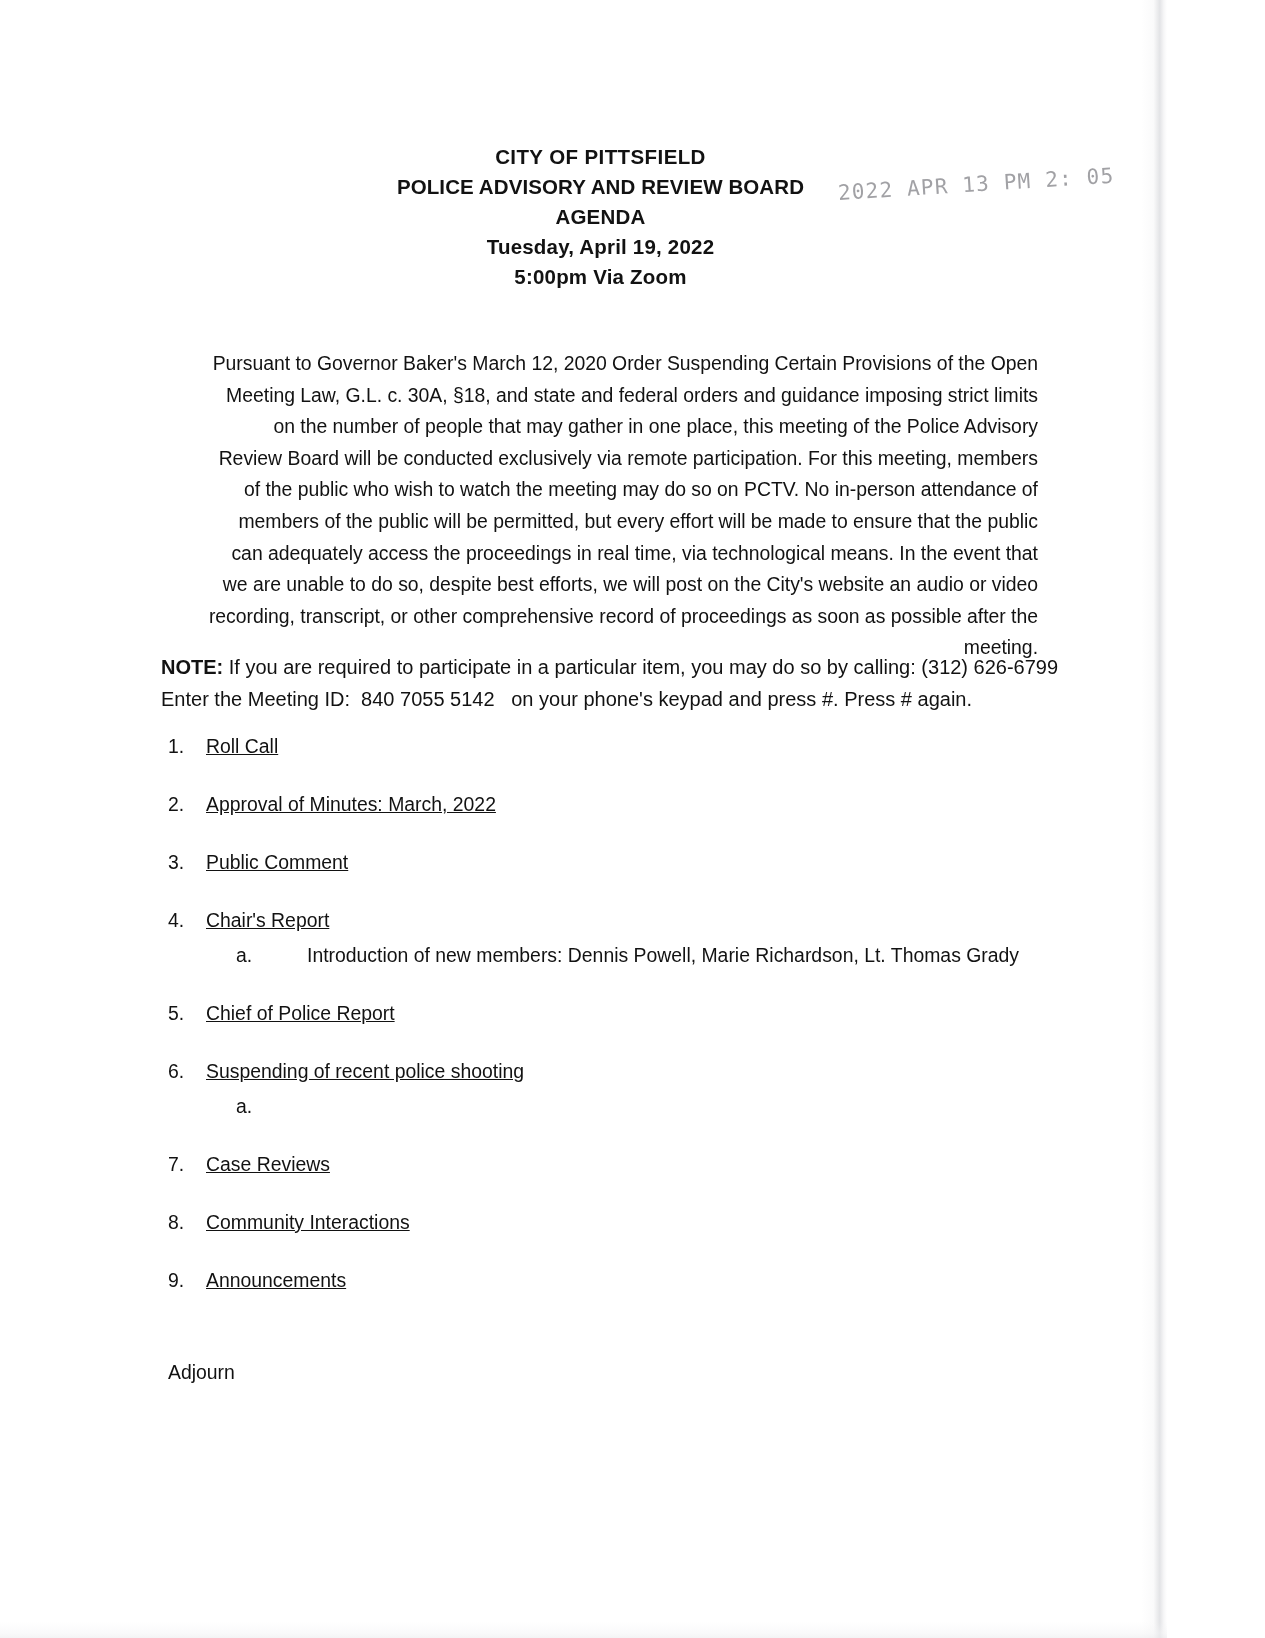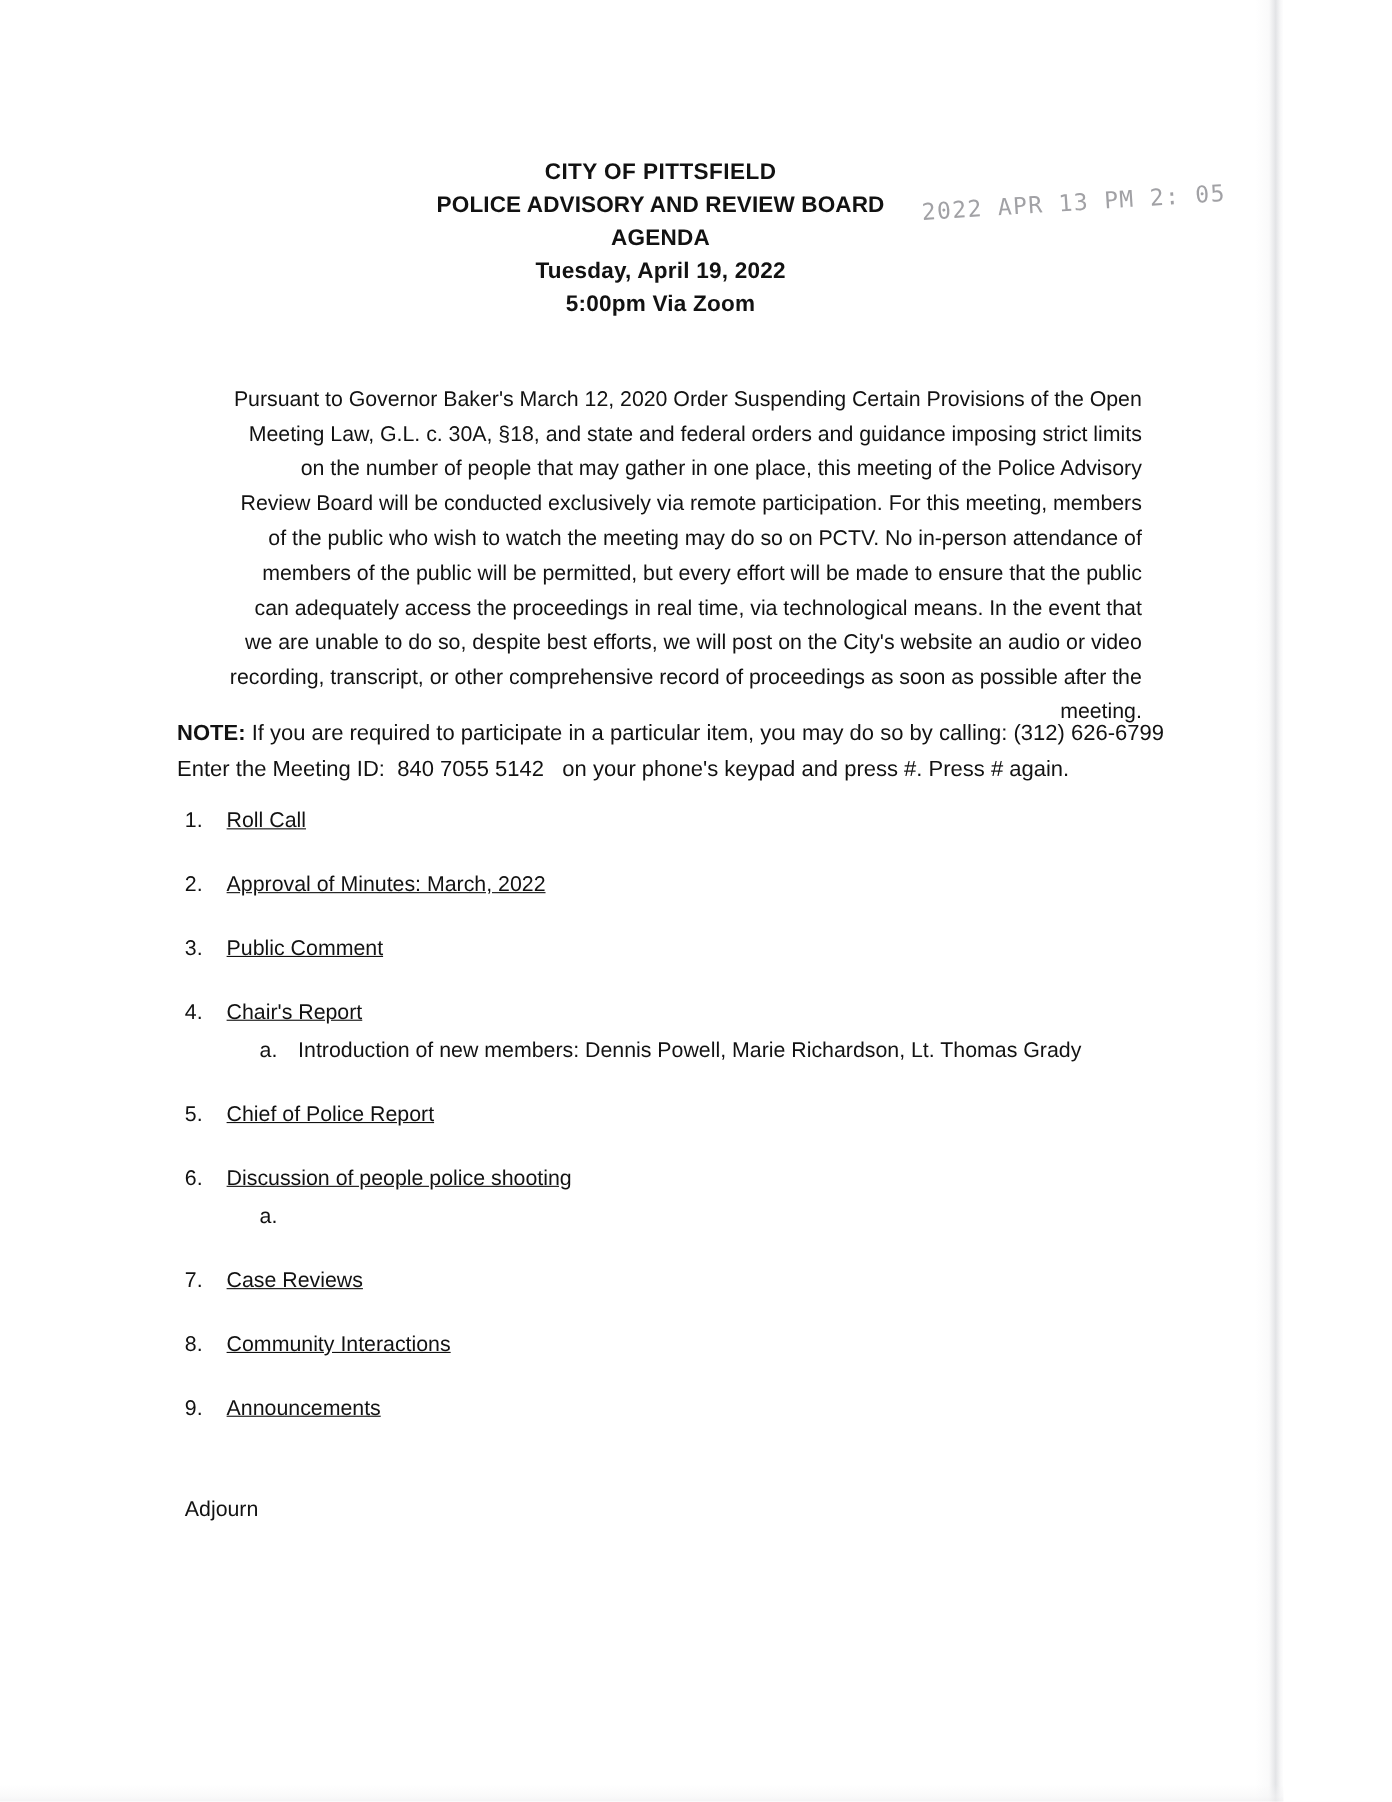--- a/index.html
+++ b/index.html
@@ -155,6 +155,7 @@
   }
   .subitem-text {
     flex: 1 1 auto;
+    margin-left: 36px;
   }
 
   

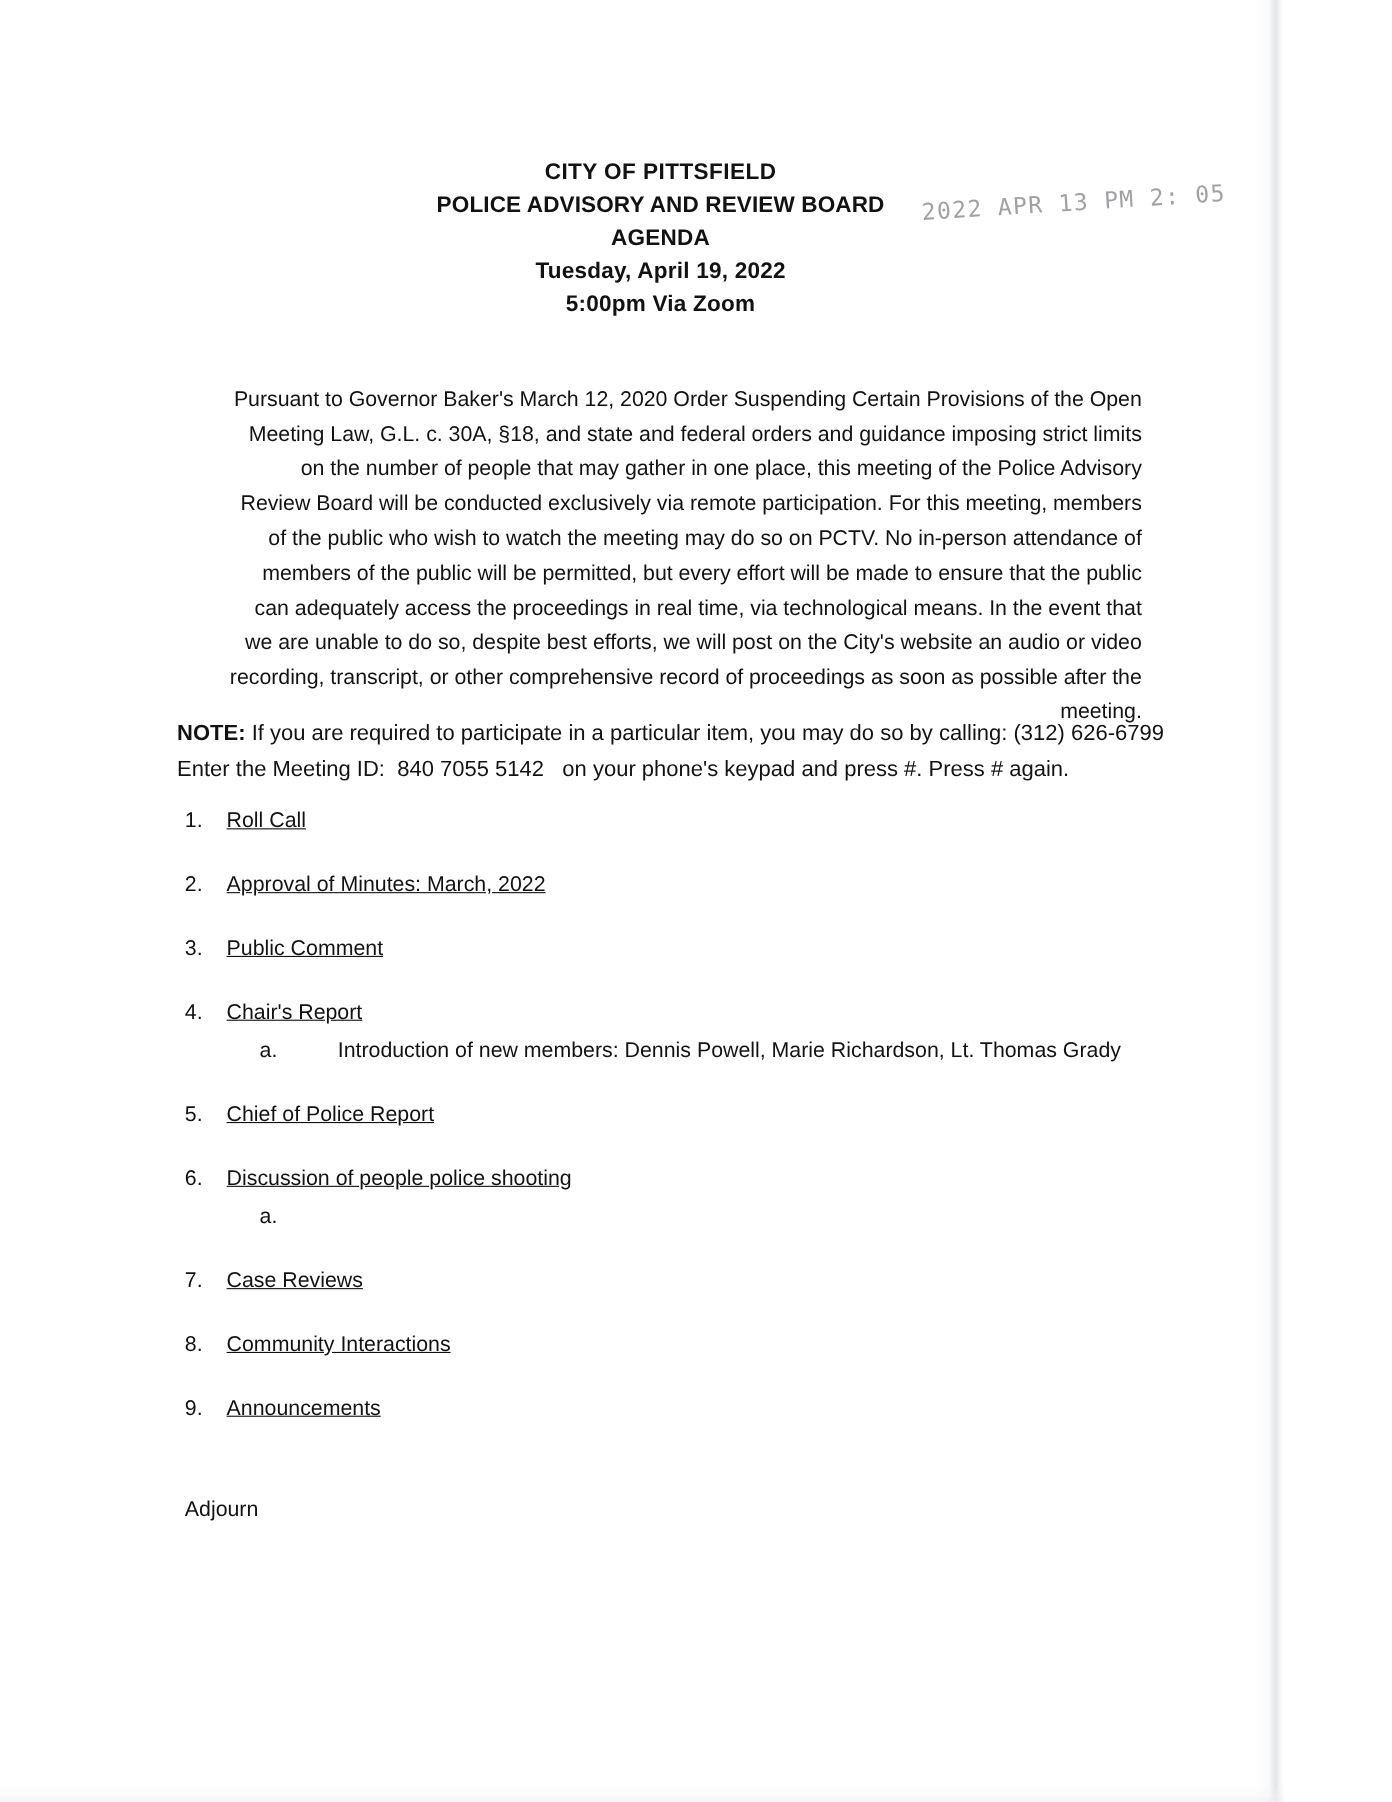--- a/index.html
+++ b/index.html
@@ -235,7 +235,7 @@
     <div class="agenda-item">
       <div class="agenda-row">
         <span class="agenda-num">6.</span>
-        <span class="agenda-text">Discussion of people police shooting</span>
+        <span class="agenda-text">Suspending of recent police shooting</span>
       </div>
       <div class="subitem-row">
         <span class="subitem-letter">a.</span>

